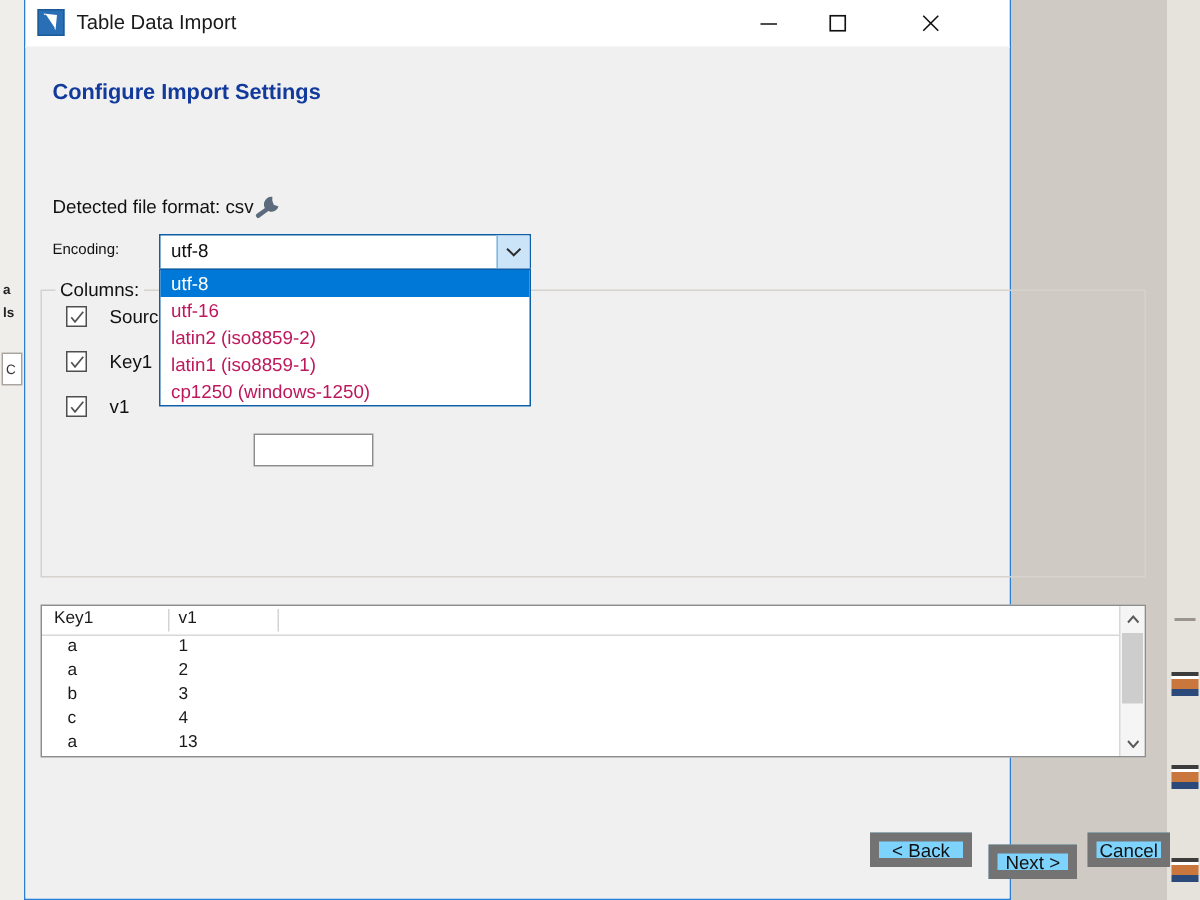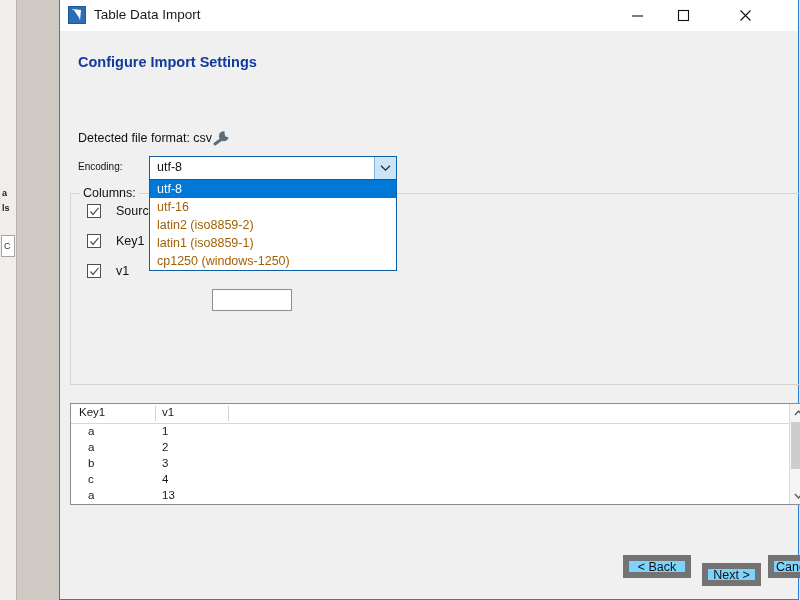--- a/index.html
+++ b/index.html
@@ -80,13 +80,12 @@
     position: absolute;
     left: 16px;
     top: 0;
-    width: 740px;
+    width: 658px;
     height: 600px;
     background: #f0f0f0;
     border: 1px solid #2a7fd4;
     border-top: none;
     box-sizing: border-box;
-    margin-left: 43px;
   }
 
   .titlebar {

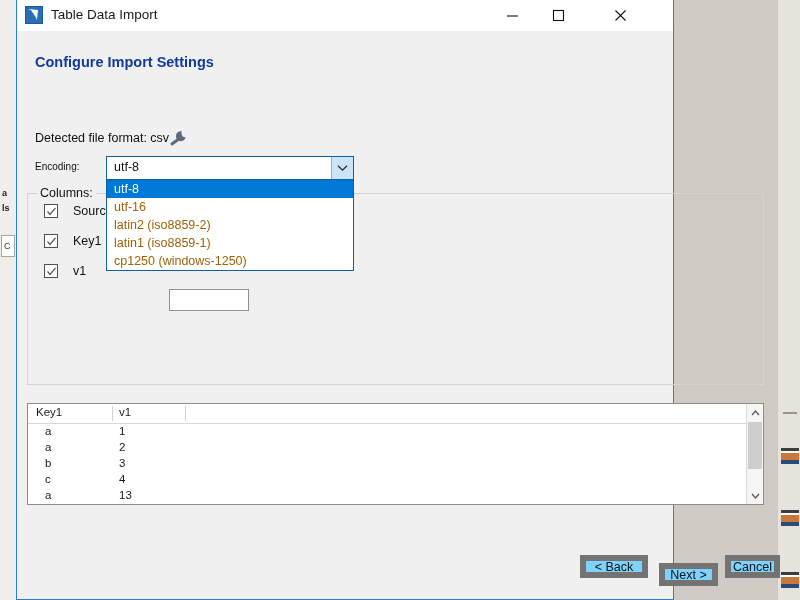--- a/index.html
+++ b/index.html
@@ -213,7 +213,7 @@
     line-height: 18px;
     padding-left: 7px;
     font-size: 12.5px;
-    color: #a16207;
+    color: #be185d;
     white-space: nowrap;
   }
   .dd-item.selected {

